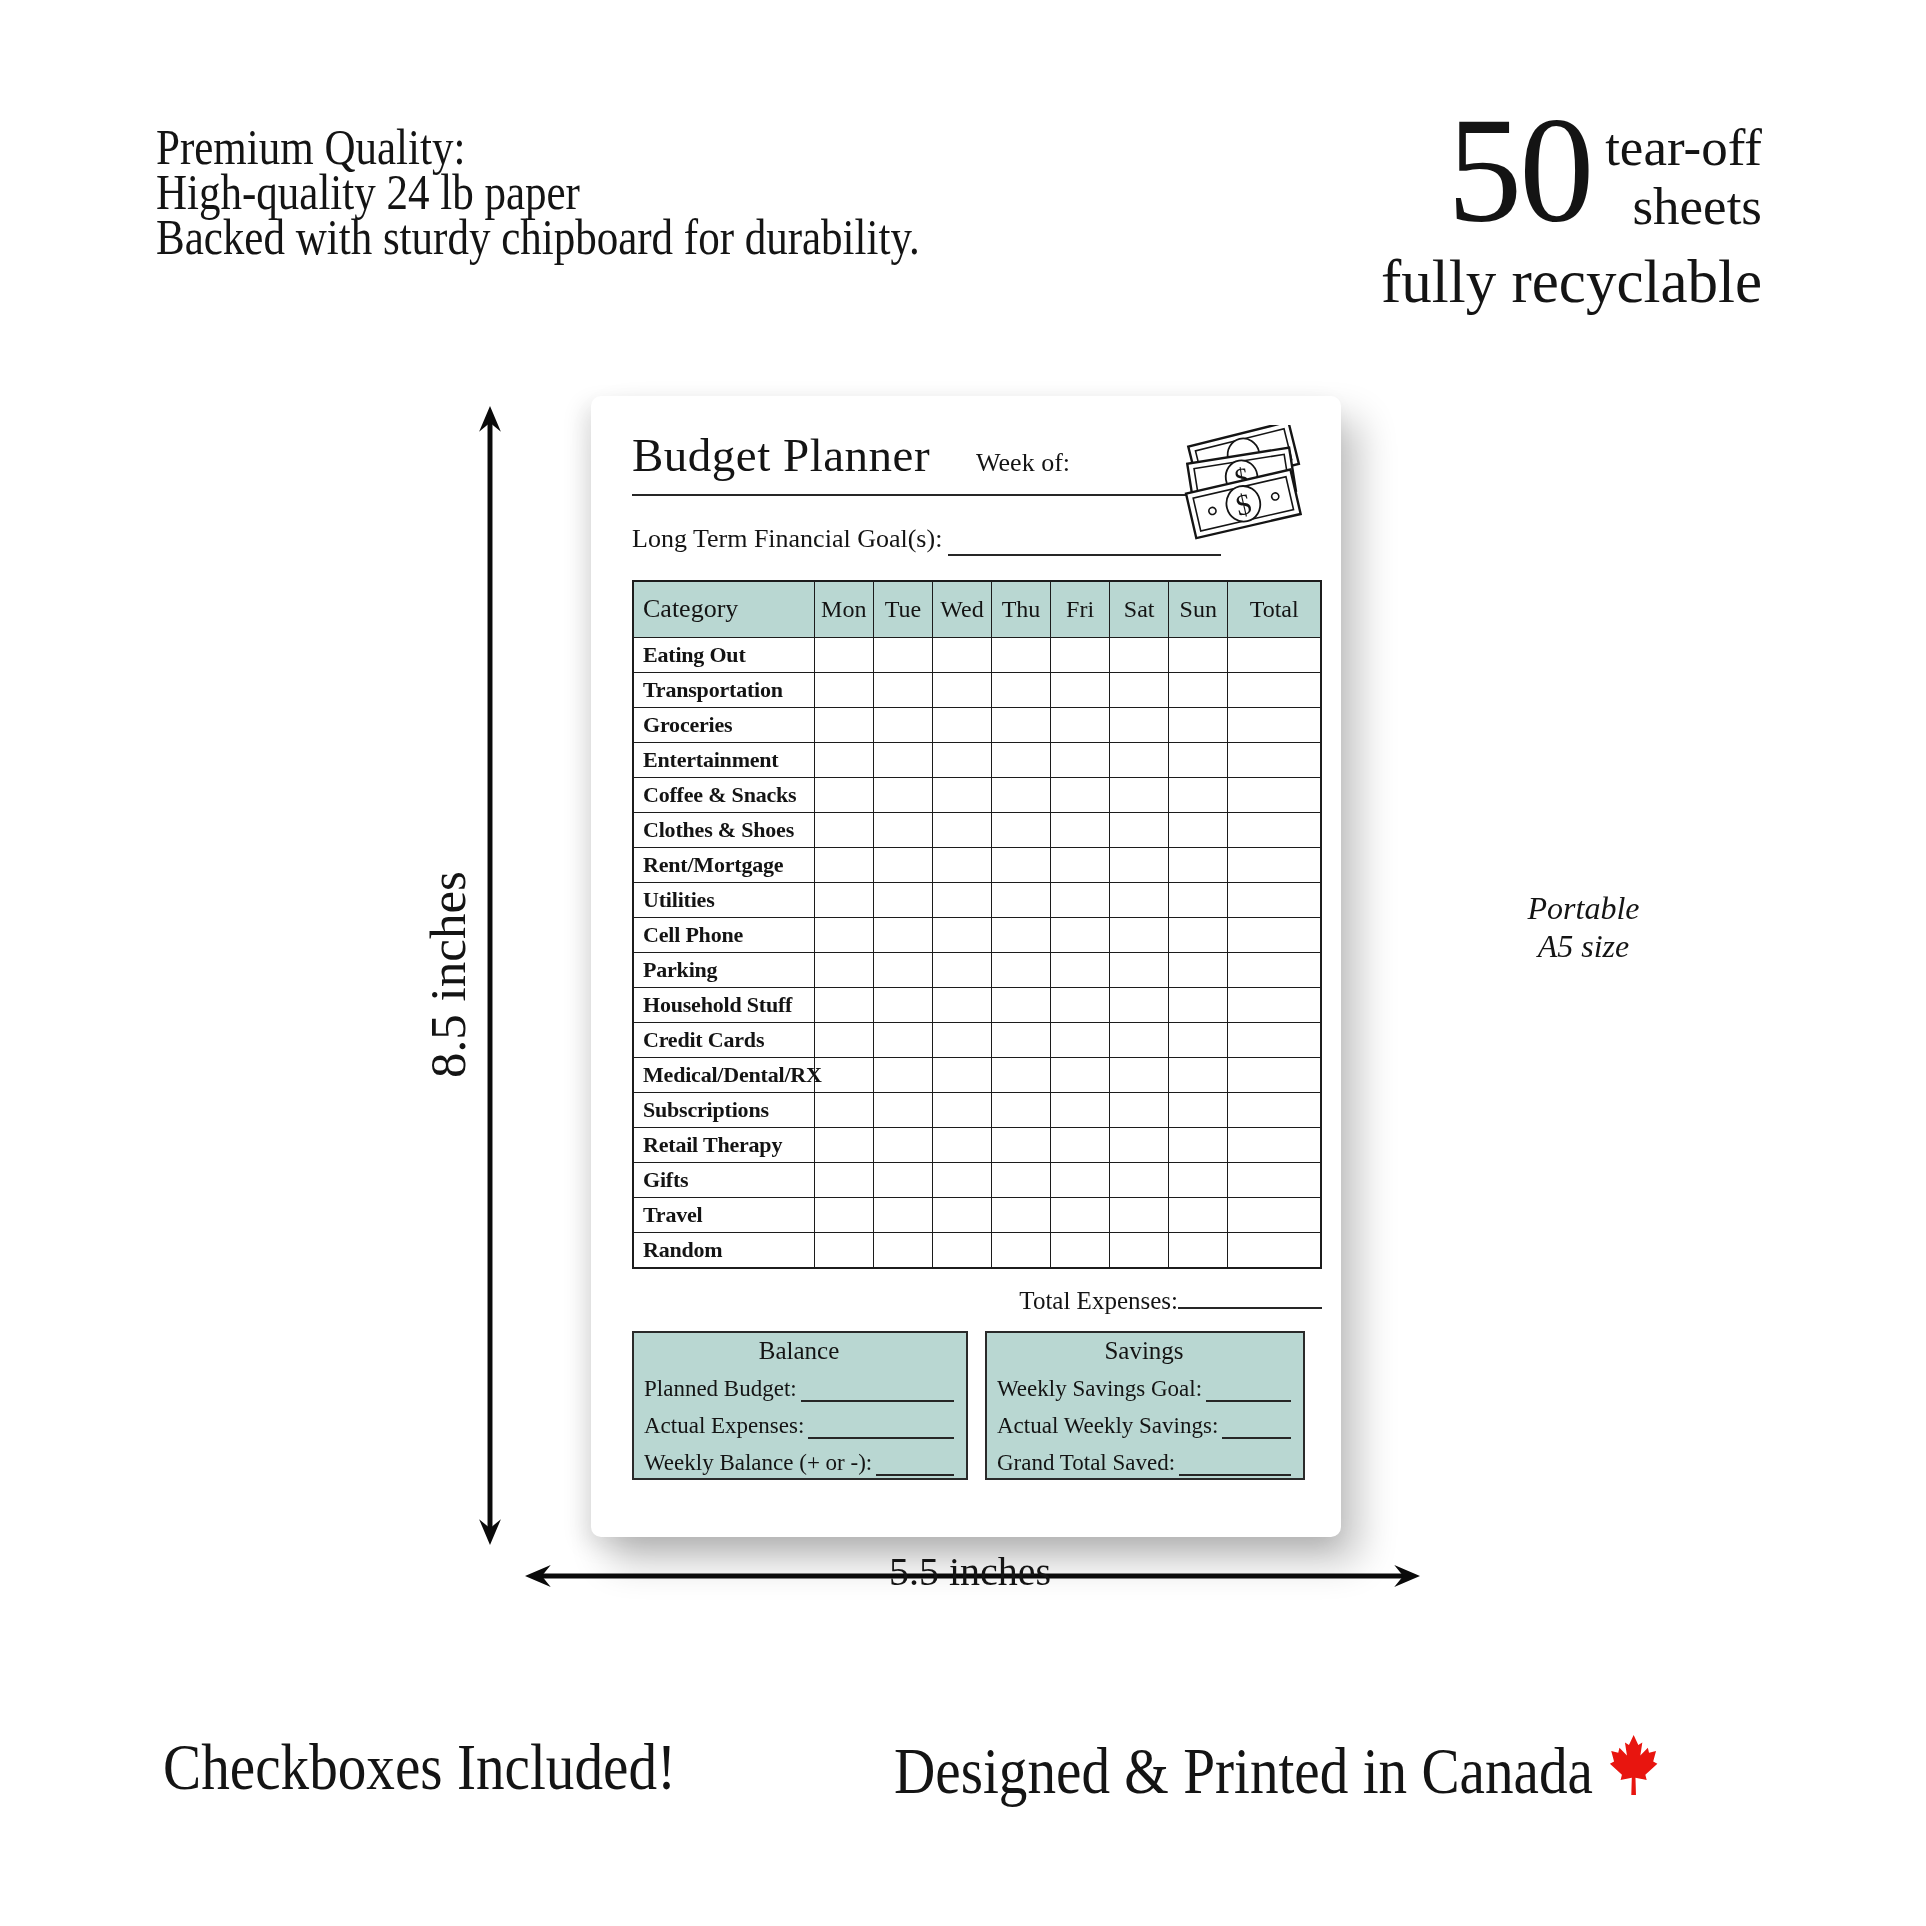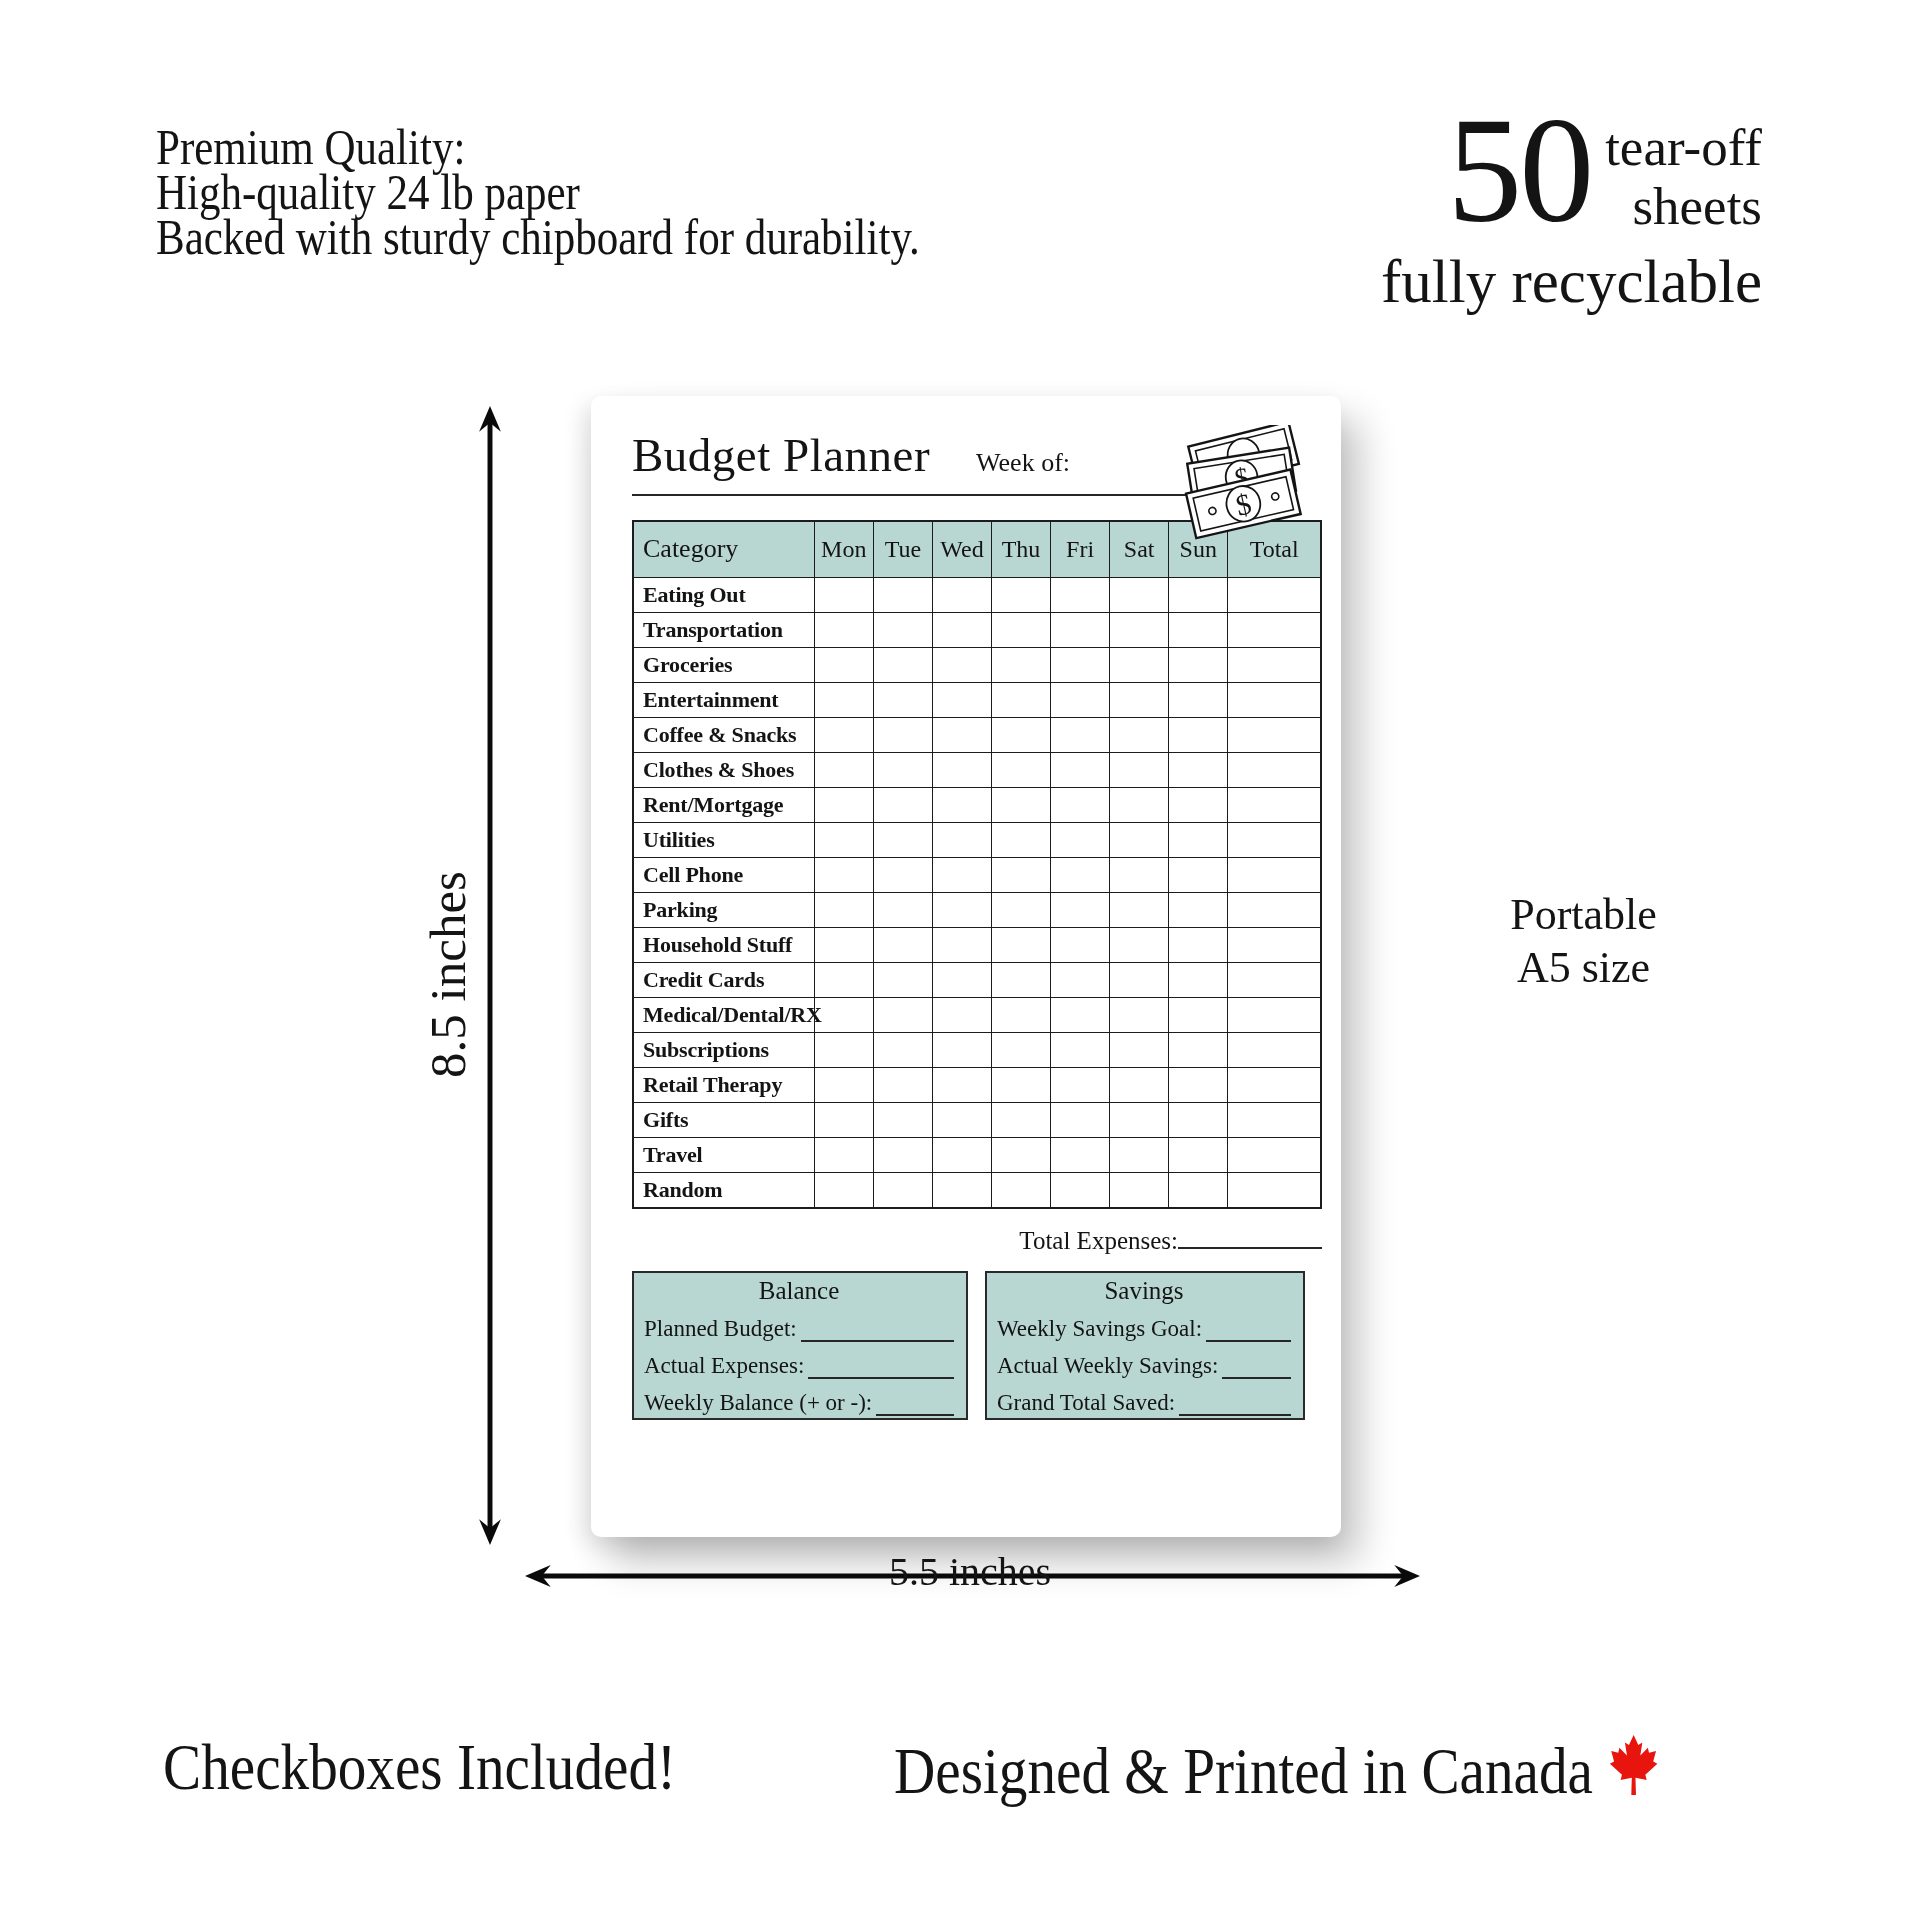--- a/index.html
+++ b/index.html
@@ -126,6 +126,10 @@
       </span>
     </div>
 
+    <div class="goal-row">
+      <span class="goal-label">Long Term Financial Goal(s):</span>
+      <span class="goal-line"></span>
+    </div>
 
     <table class="expense">
       <colgroup>

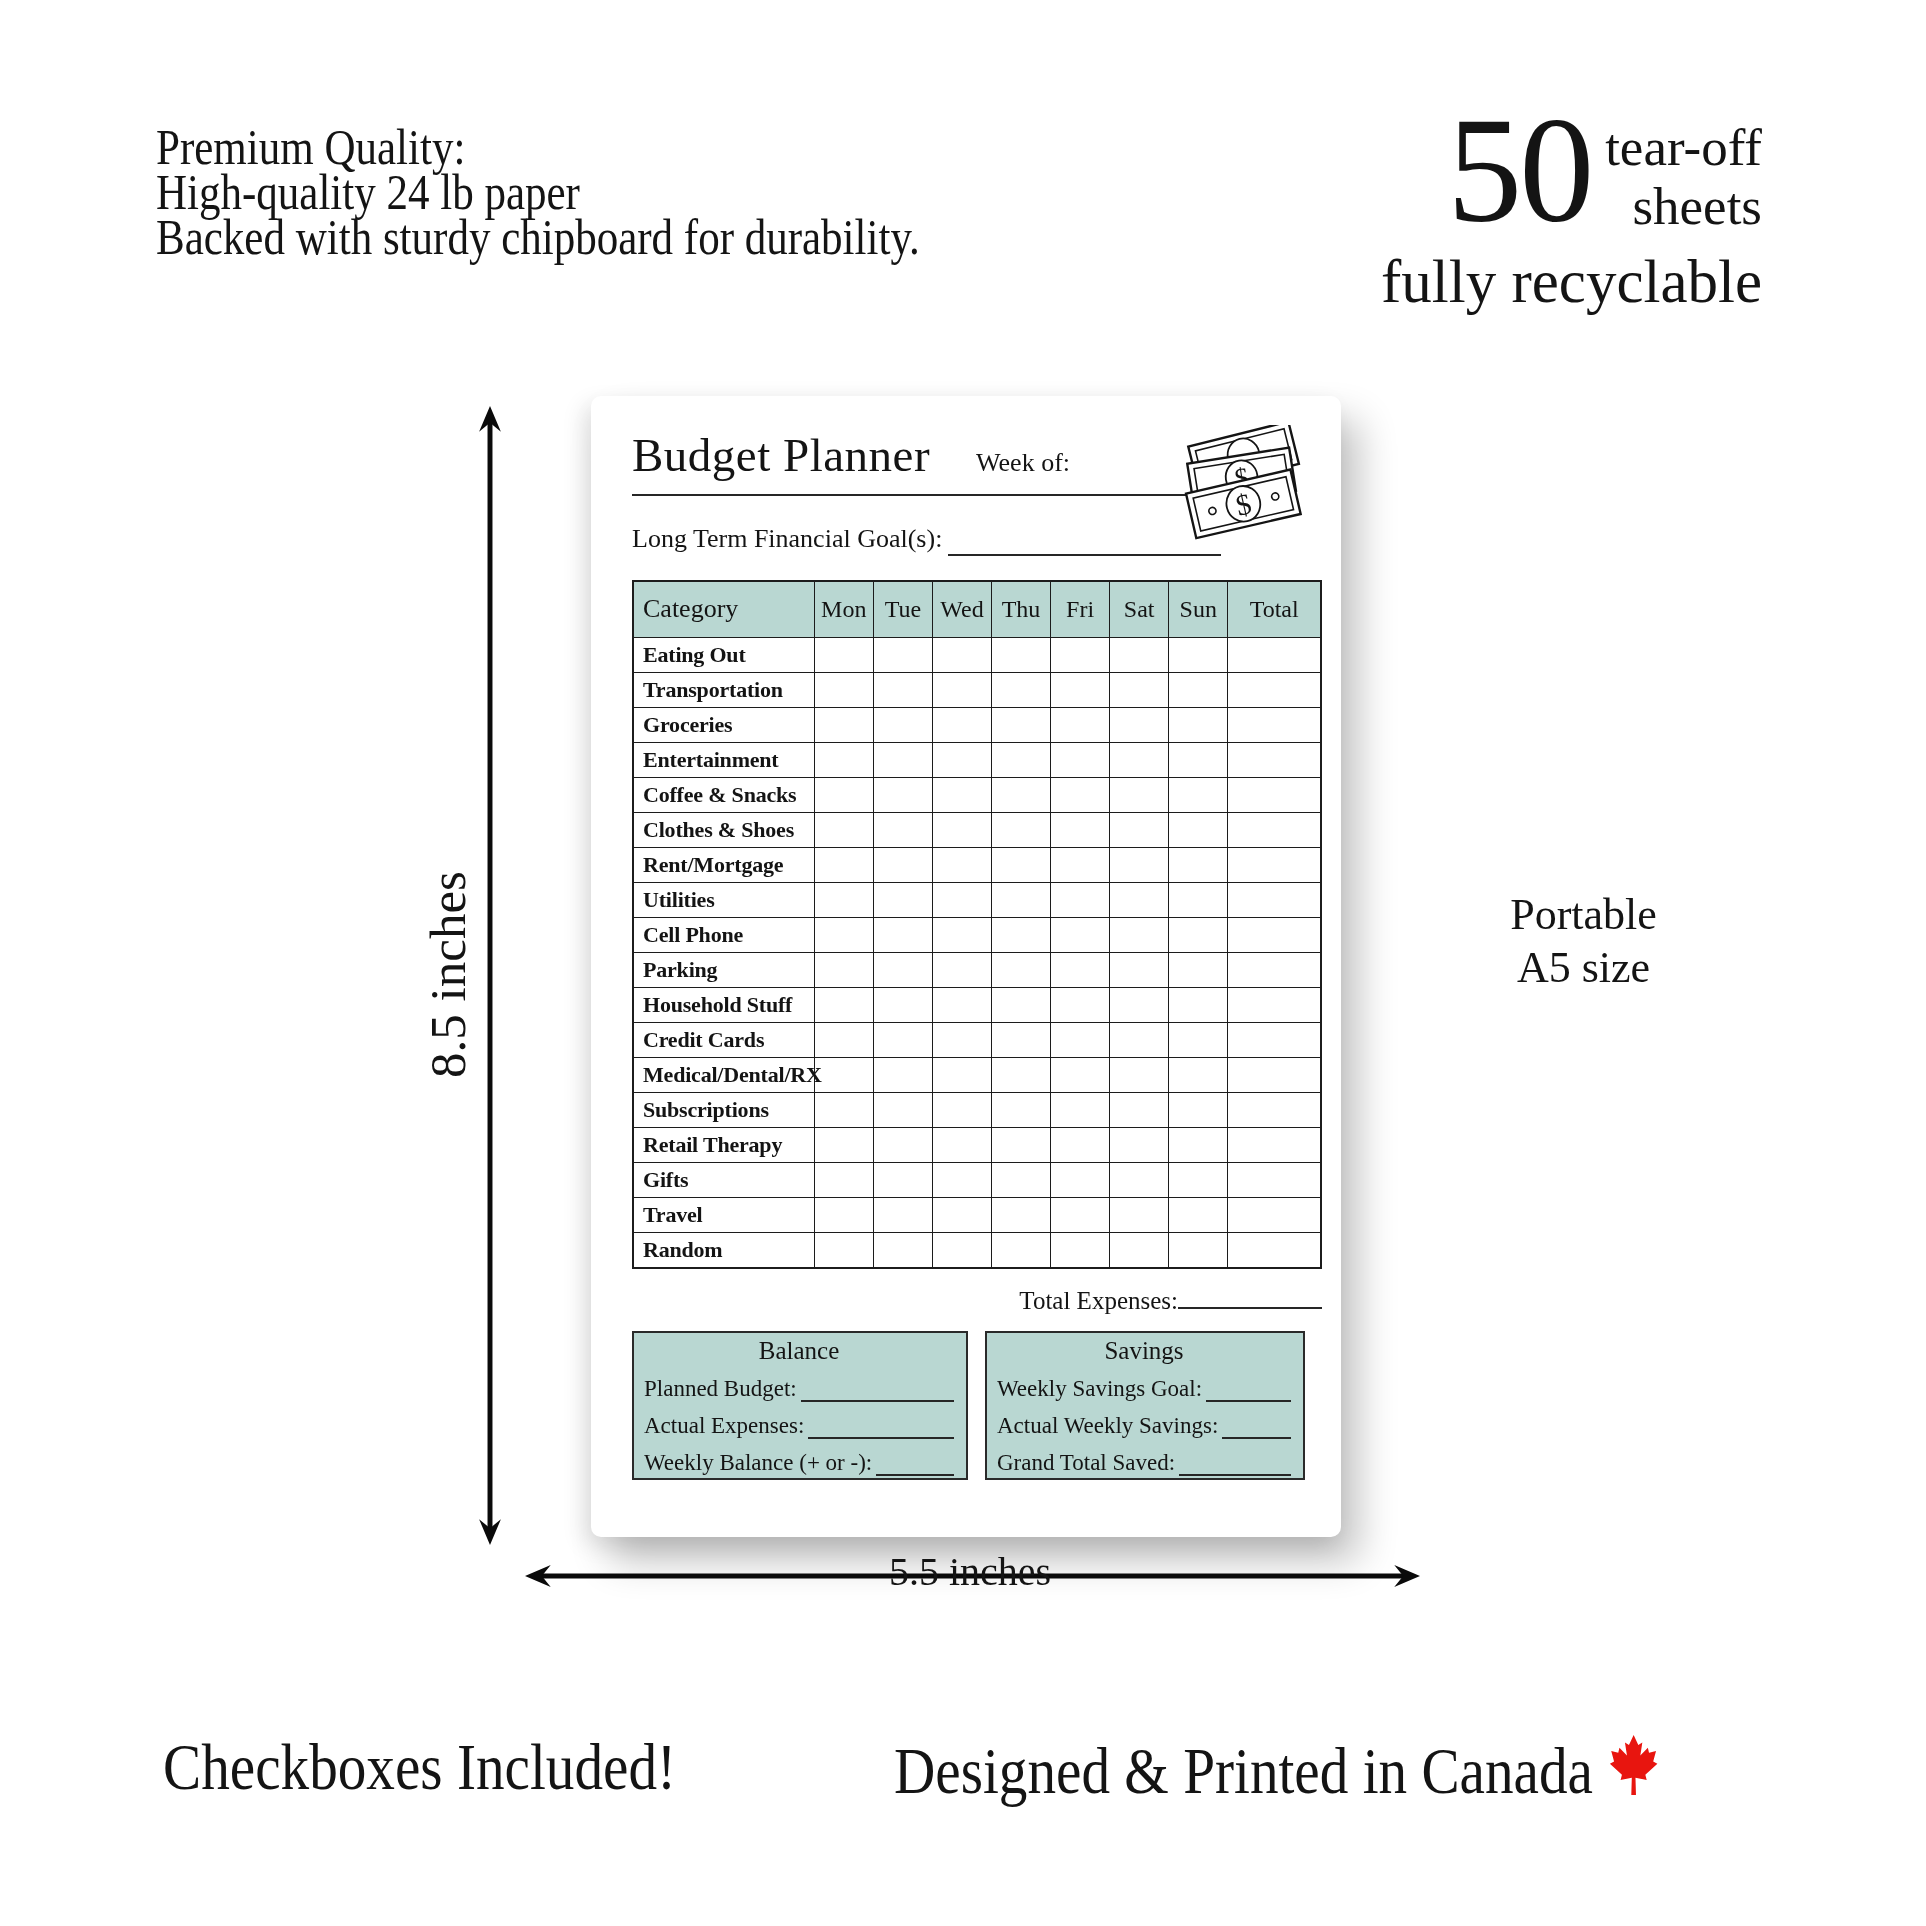--- a/index.html
+++ b/index.html
@@ -64,7 +64,7 @@
 
   
   .portable{position:absolute;left:1445px;top:889px;width:277px;text-align:center;
-            font-size:44px;line-height:1.2;}
+            font-size:32px;line-height:1.2;font-style:italic;}
   .foot-left{position:absolute;left:163px;top:1735px;font-size:65px;line-height:1;
              transform:scaleX(0.88);transform-origin:left top;white-space:nowrap;}
   .foot-right{position:absolute;left:894px;top:1735px;font-size:65px;line-height:1;

